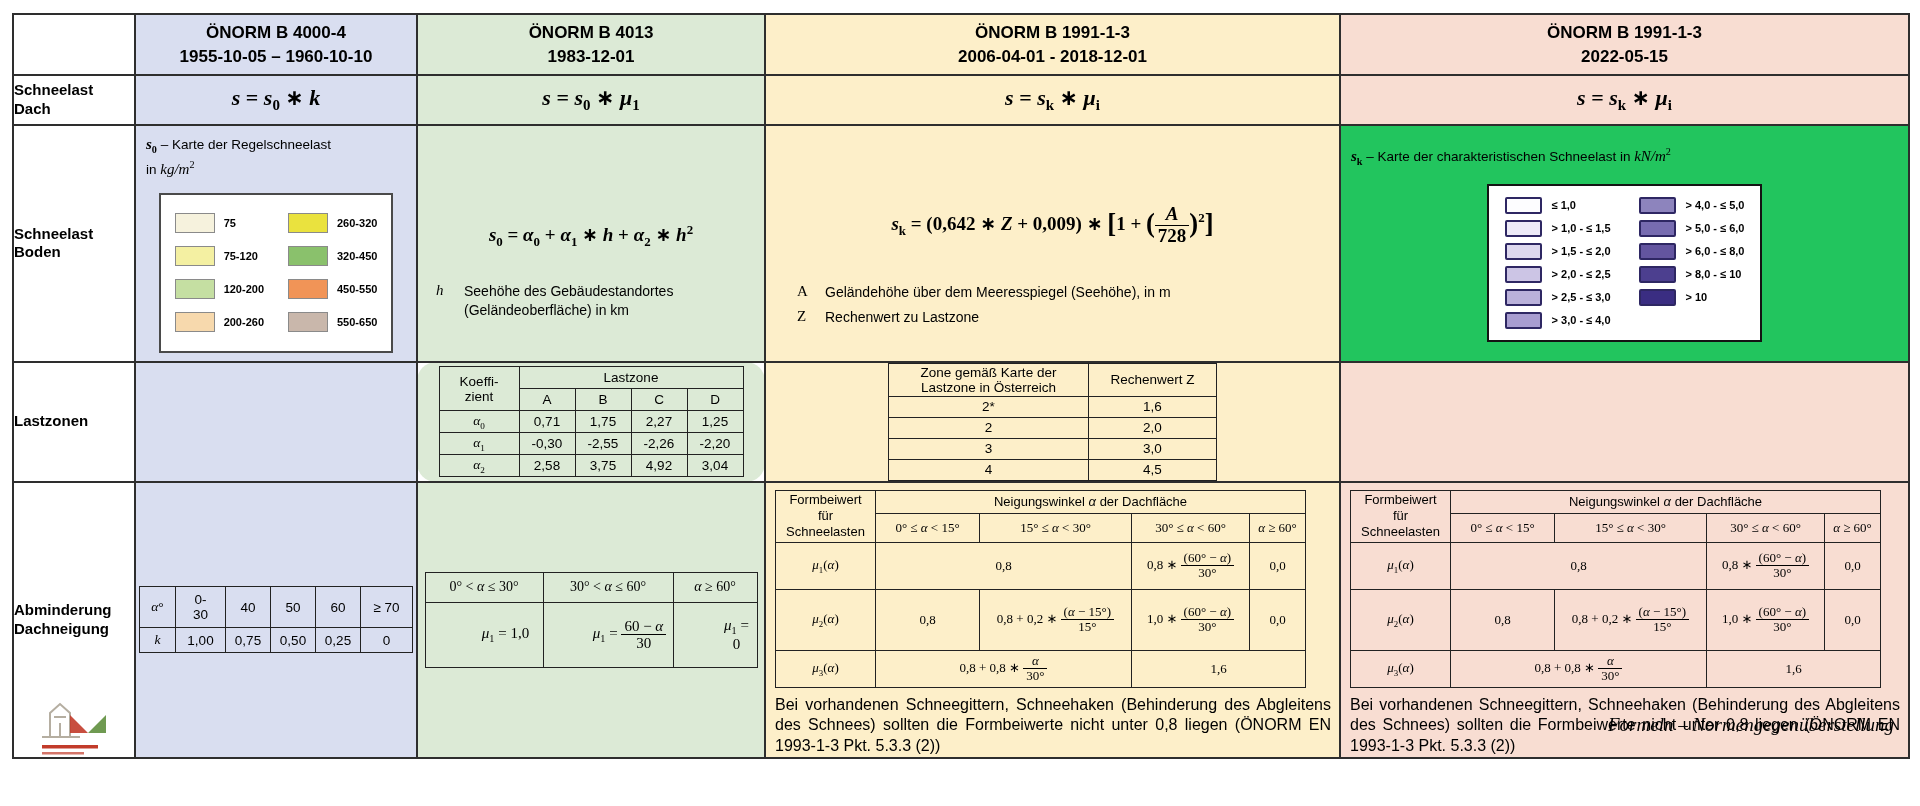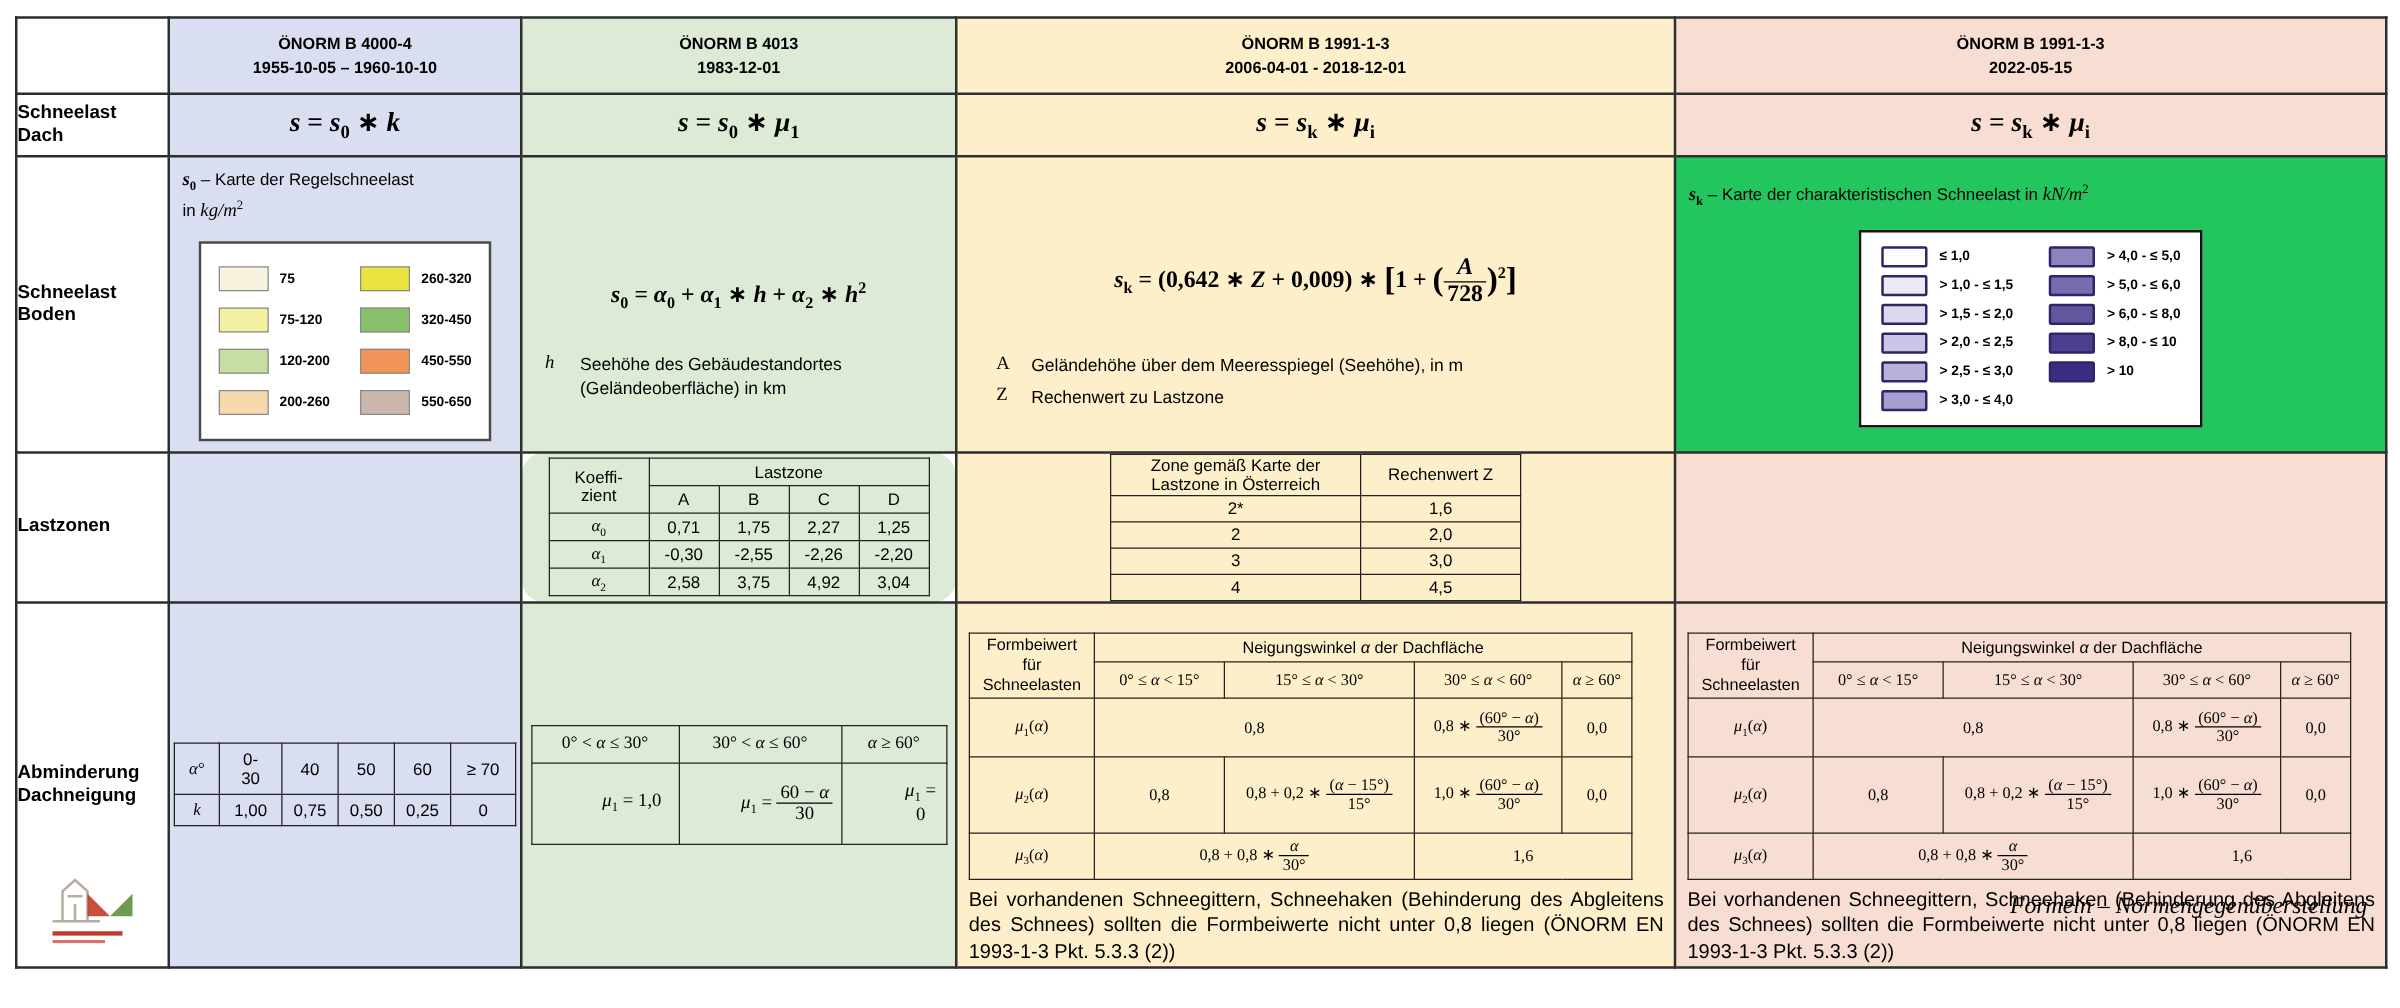--- a/index.html
+++ b/index.html
@@ -14,7 +14,7 @@
   tr.r-last>td{height:118px;} tr.r-abm>td{height:229px;}
   td.corner,td.rlabel{background:#fff;}
   td.rlabel{font-weight:bold;font-size:15px;line-height:1.25;padding-left:7px;}
-  td.head{text-align:center;font-weight:bold;font-size:13px;line-height:1.4;}
+  td.head{text-align:center;font-weight:bold;font-size:17px;line-height:1.4;}
   td.vtop{vertical-align:top;}
   td.fcell{text-align:center;}
 

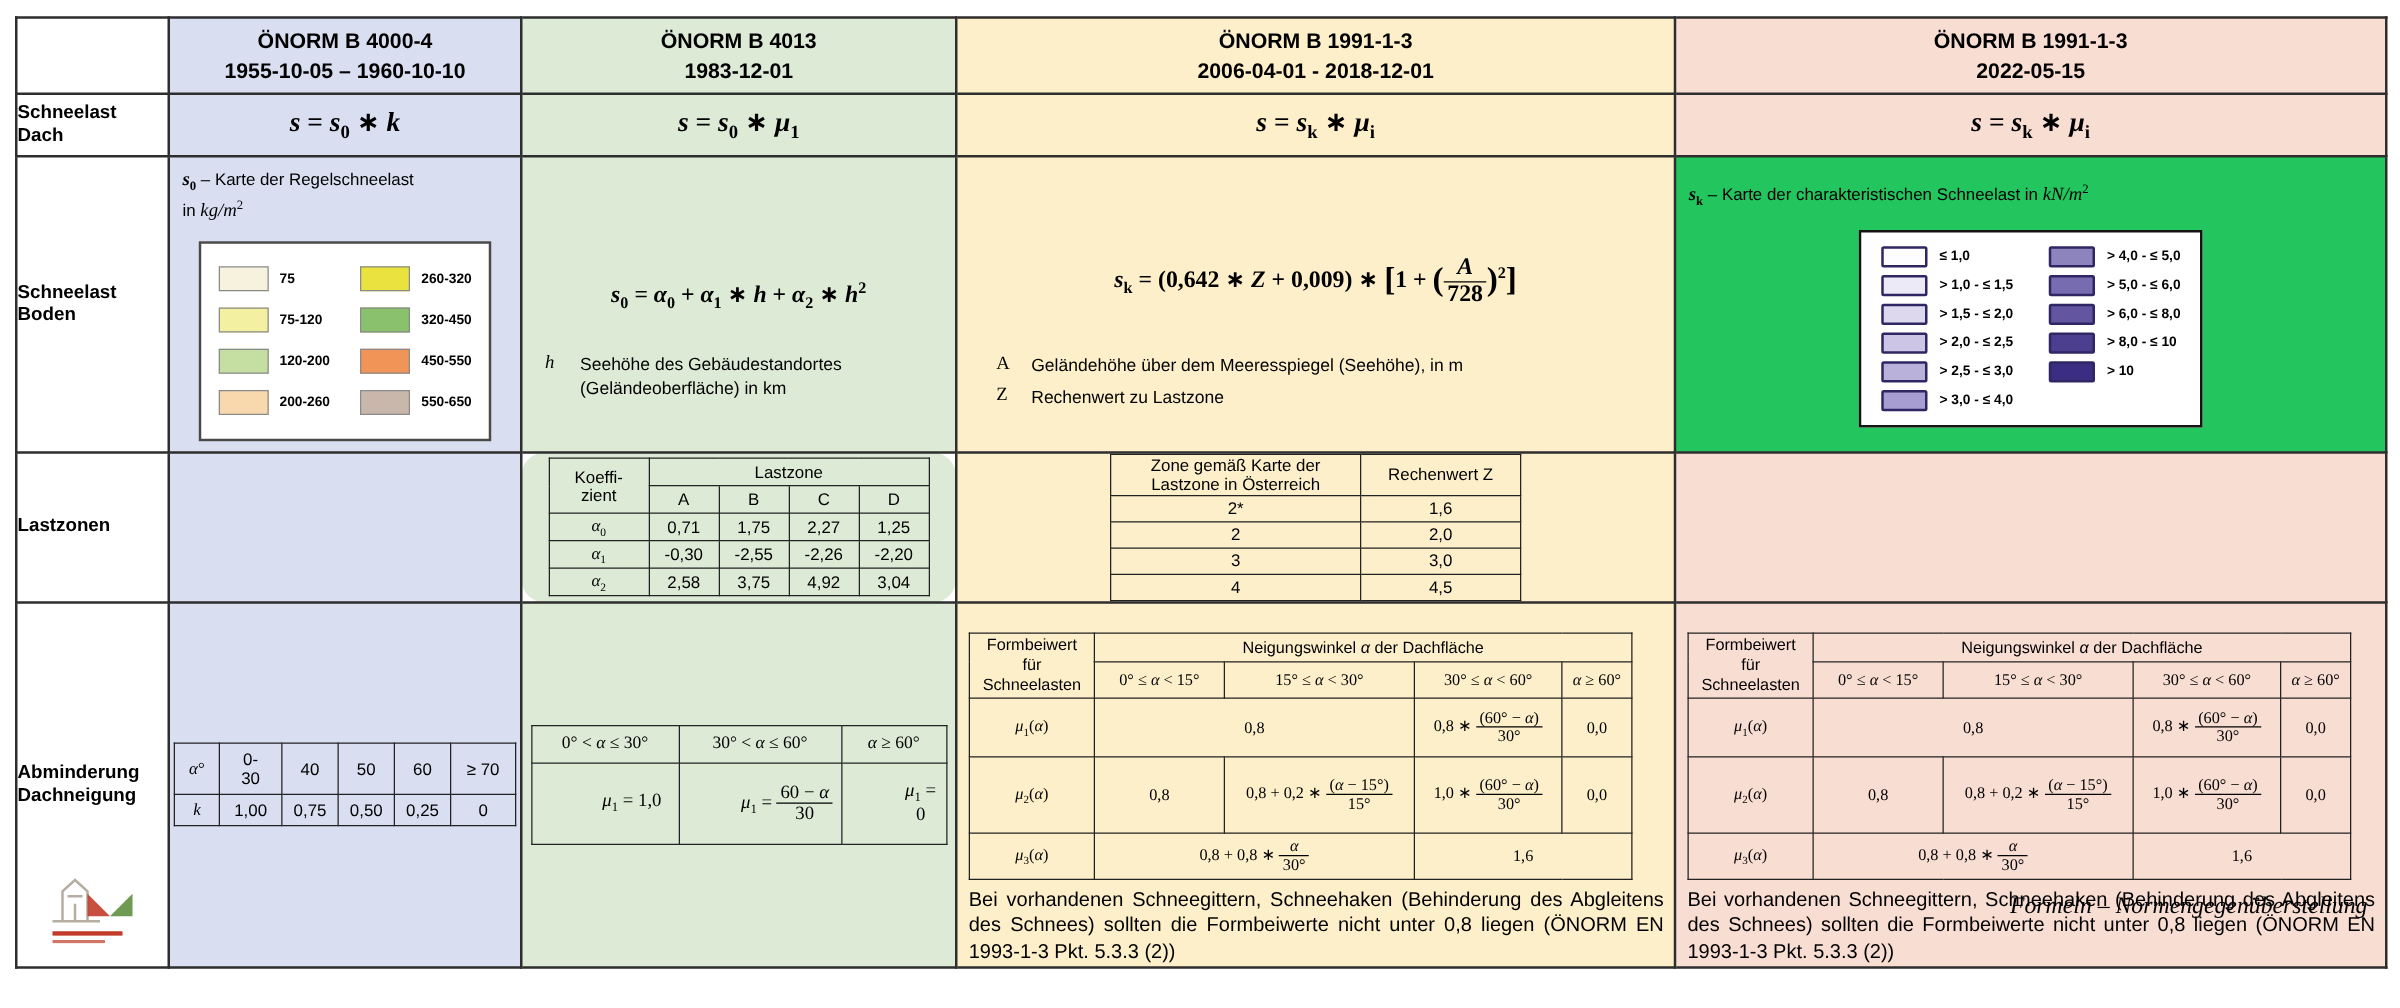--- a/index.html
+++ b/index.html
@@ -66,7 +66,7 @@
 
   
   .fbwrap{padding:7px 6px 0 7px;}
-  table.fb{margin:16px 0 0 2px;}
+  table.fb{margin:0 0 0 2px;}
   col.fw0{width:100px;} col.fw1{width:104px;} col.fw2{width:152px;} col.fw3{width:118px;} col.fw4{width:56px;}
   table.fb td{font-size:13px;}
   table.fb tr:nth-child(1) td{height:20px;}

